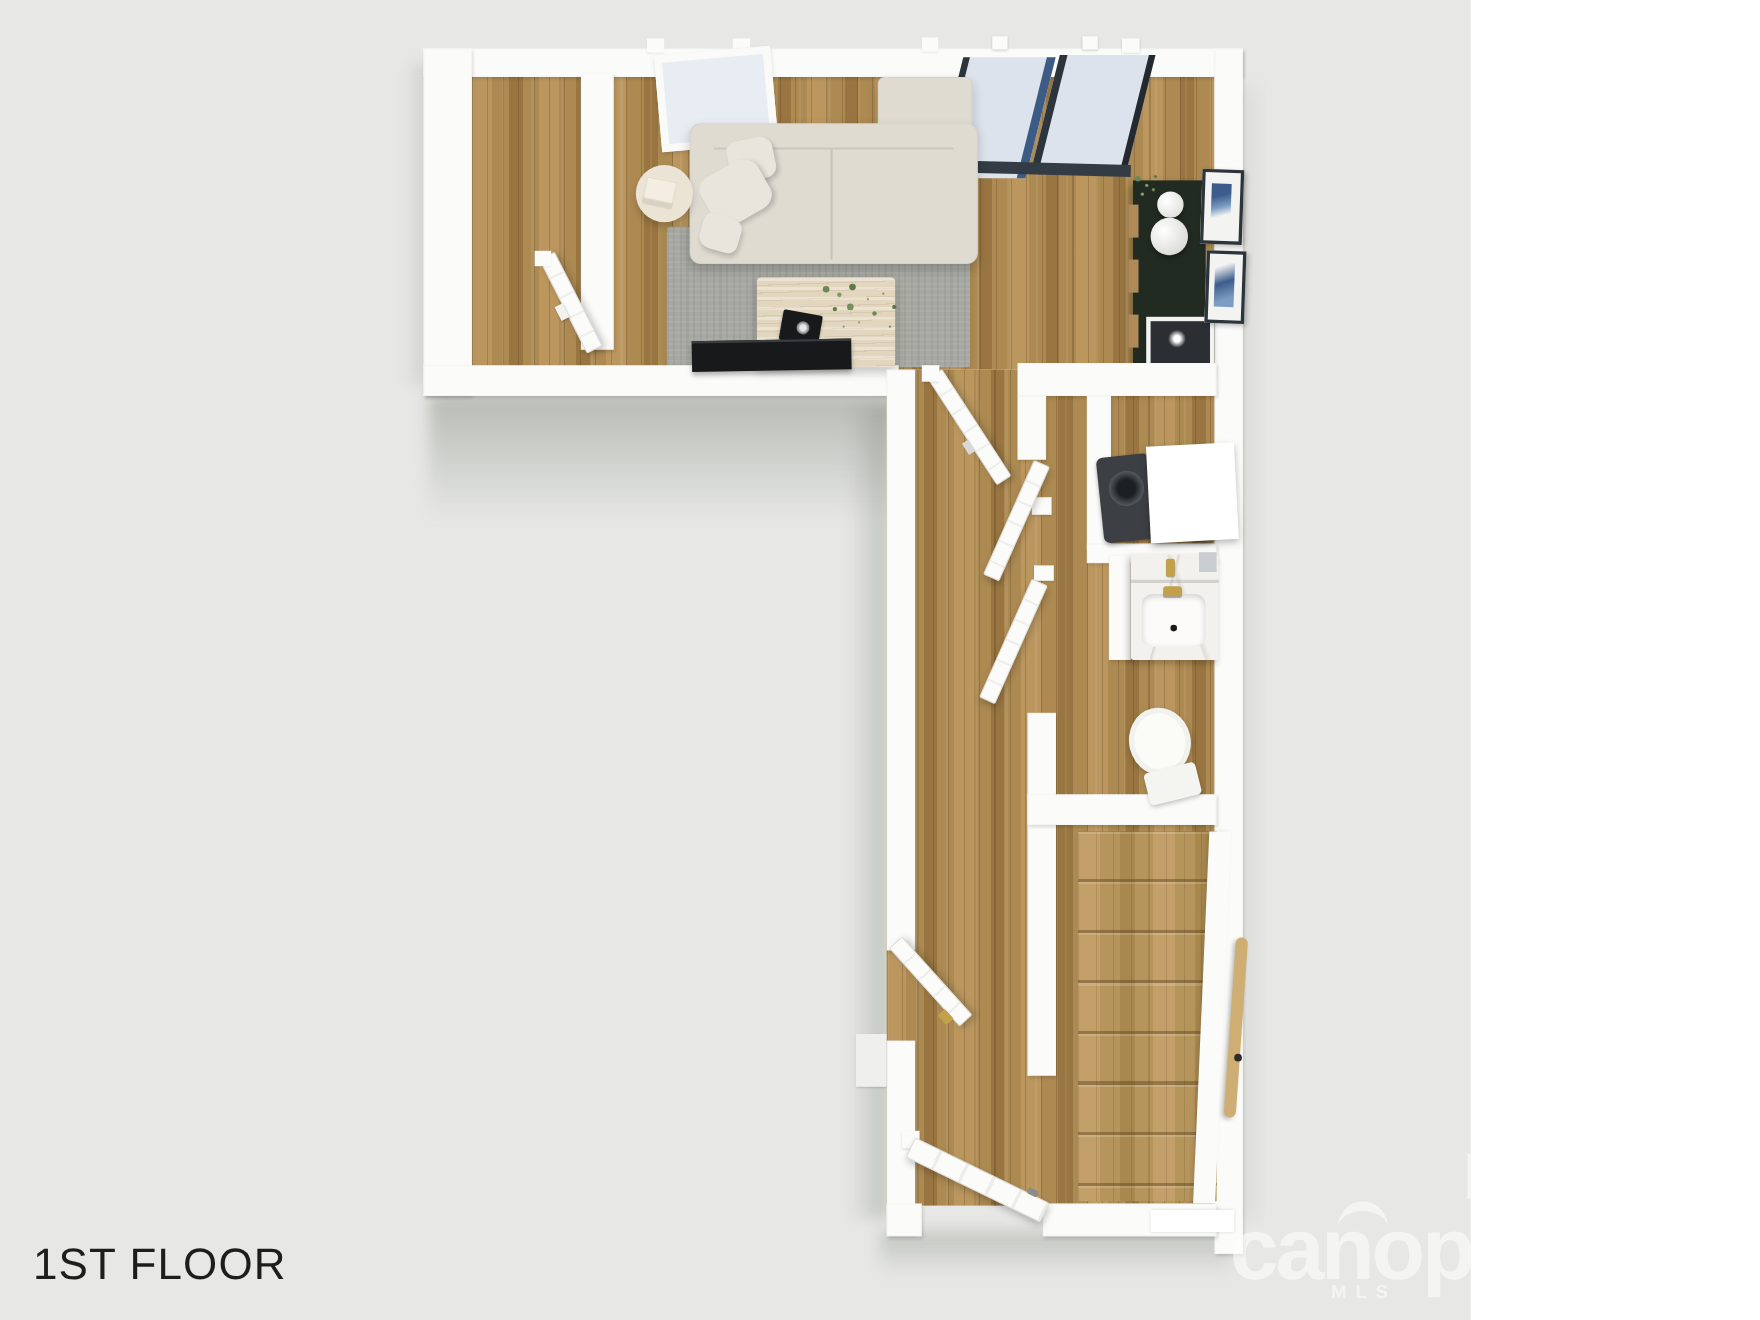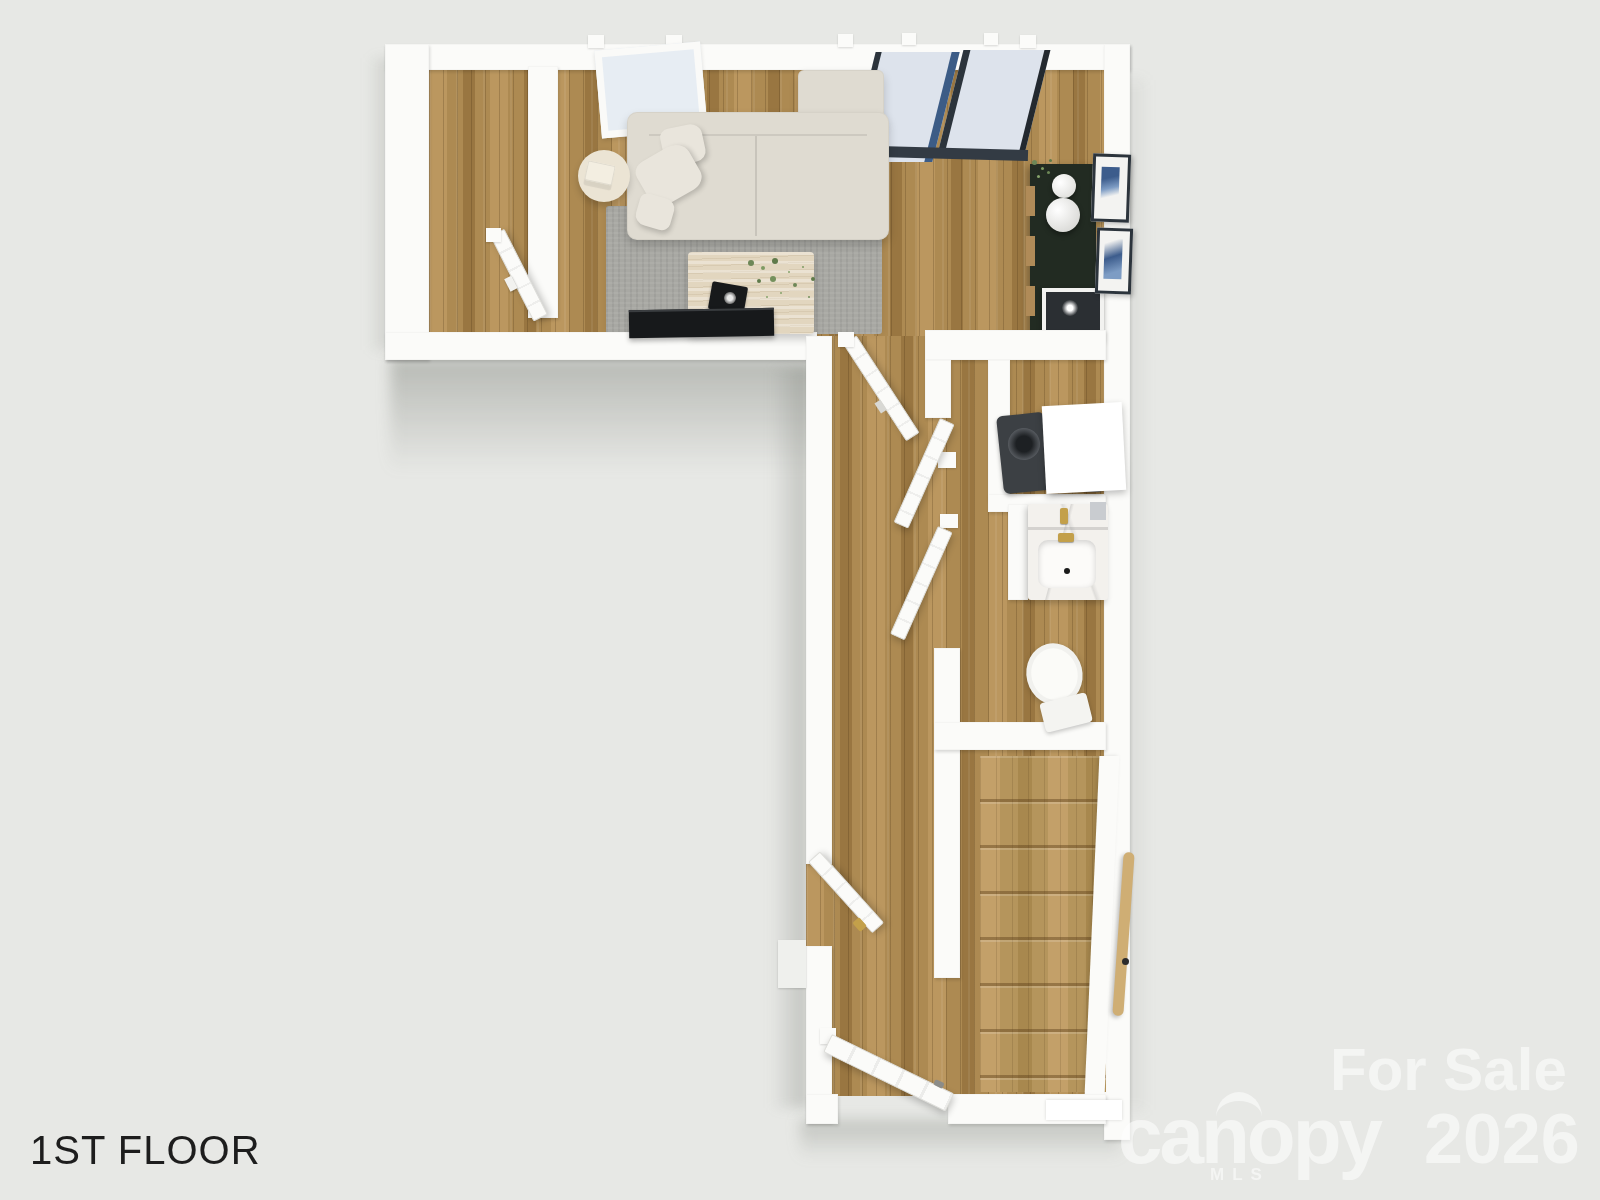--- a/index.html
+++ b/index.html
@@ -3,7 +3,7 @@
 <meta charset="utf-8">
 <style>
   html,body{margin:0;padding:0;}
-  .stage{position:relative;width:1600px;height:1200px;overflow:hidden;
+  .stage{position:relative;width:1337px;height:1200px;overflow:hidden;
          background:var(--background);font-family:"Liberation Sans",sans-serif;}
   .abs{position:absolute;}
   

